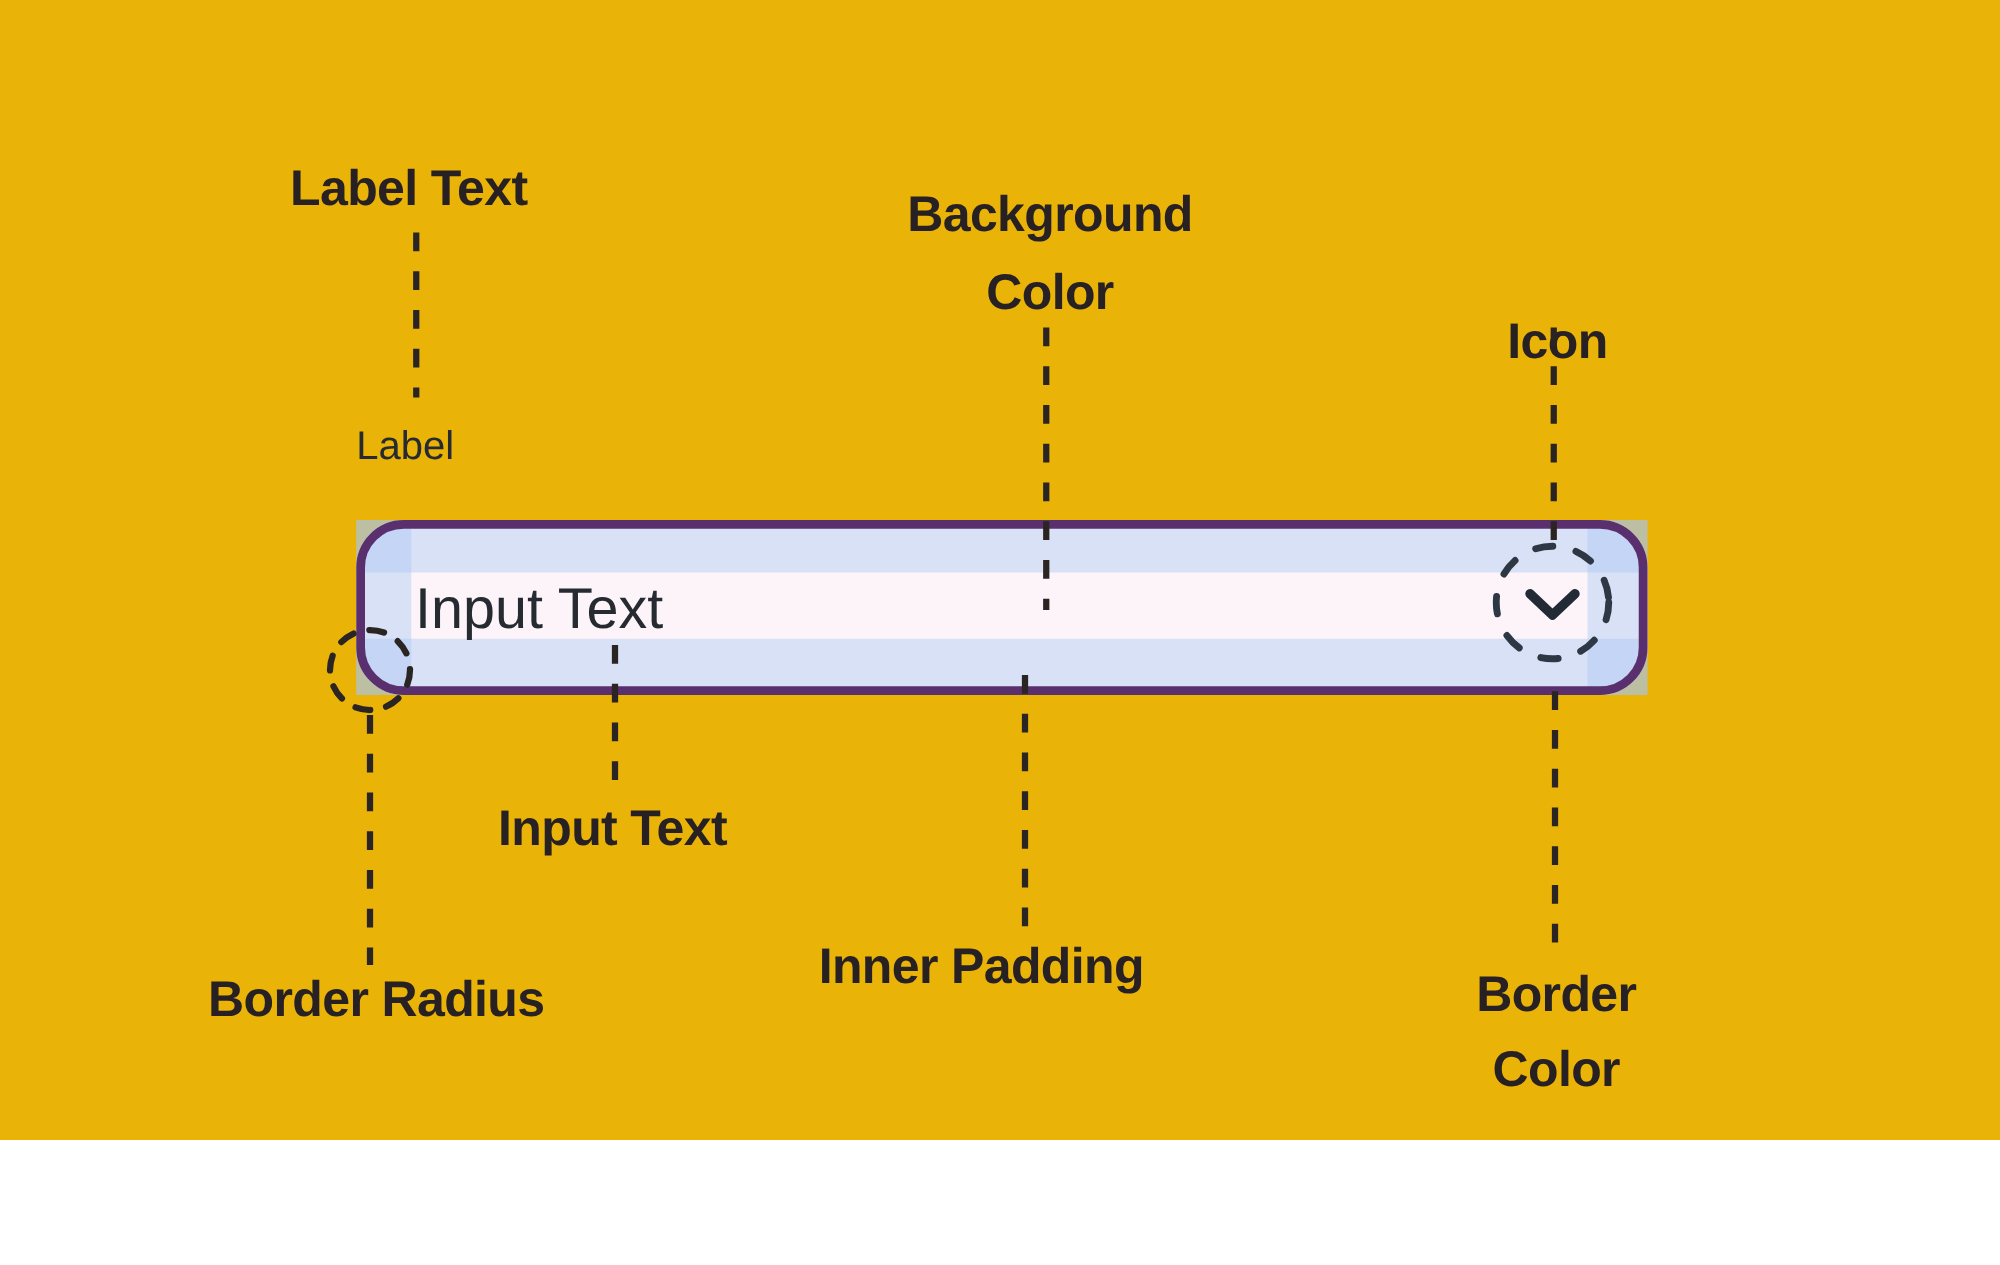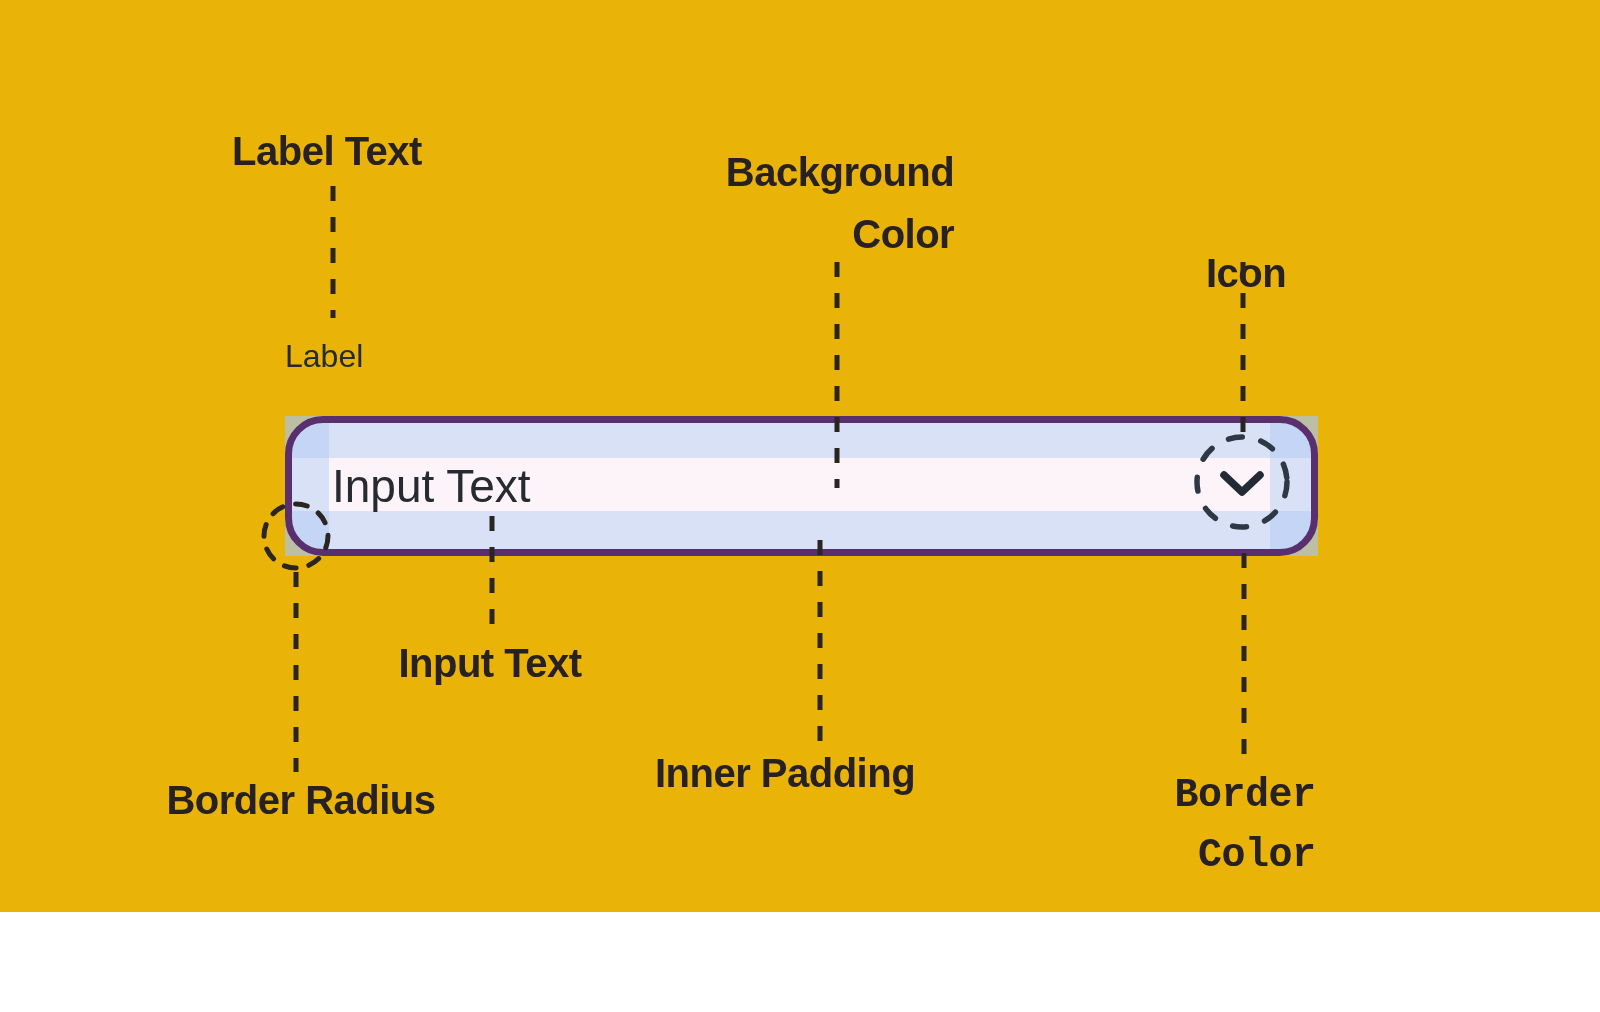--- a/index.html
+++ b/index.html
@@ -13,7 +13,7 @@
     font-size:40px;font-weight:700;line-height:1;letter-spacing:-0.5px;
     color:var(--annotation-text,#272123);text-align:center;white-space:nowrap;
   }
-  .ann.two-line{line-height:62px;text-align:right;}
+  .ann.two-line{line-height:62px;}
   .ann.two-line span{display:block;}
   .ann.two-line.tight{line-height:60px;}
   

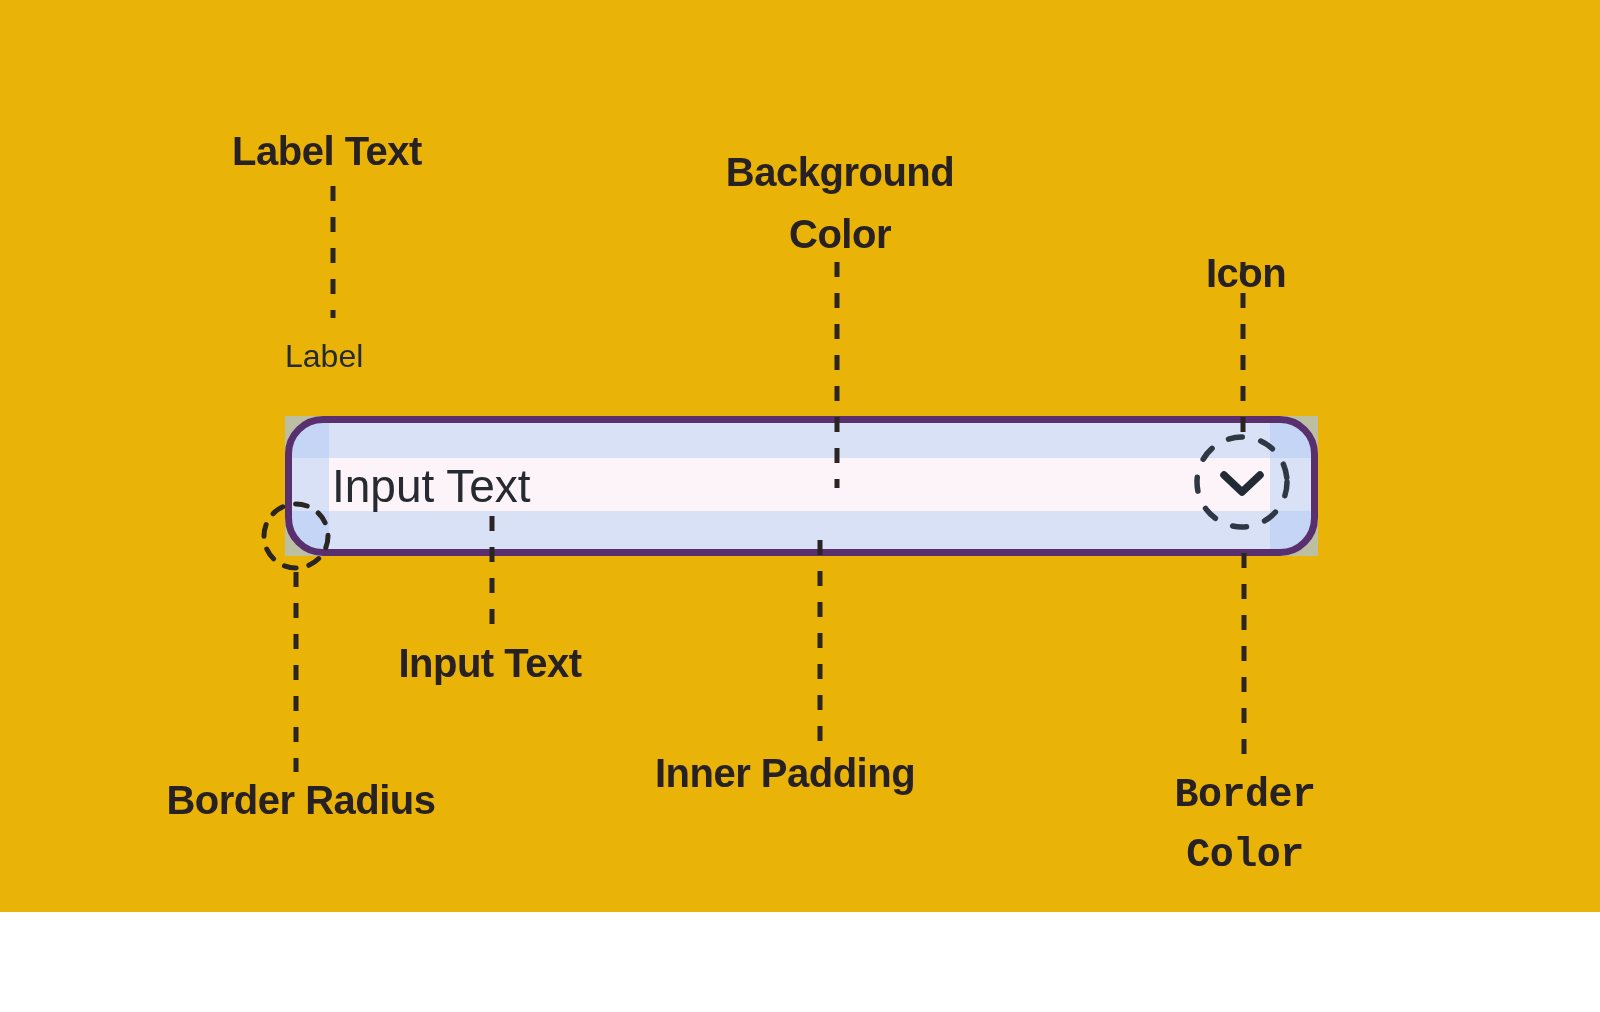--- a/index.html
+++ b/index.html
@@ -95,7 +95,7 @@
 
   <div class="ann" style="left:301px;top:780px;text-align:center;">Border Radius</div>
 
-  <div class="ann two-line tight" style="left:1245px;top:766px;font-family:Liberation Mono, monospace;">
+  <div class="ann two-line tight" style="left:1245px;top:766px;">
     <span>Border</span>
     <span>Color</span>
   </div>

